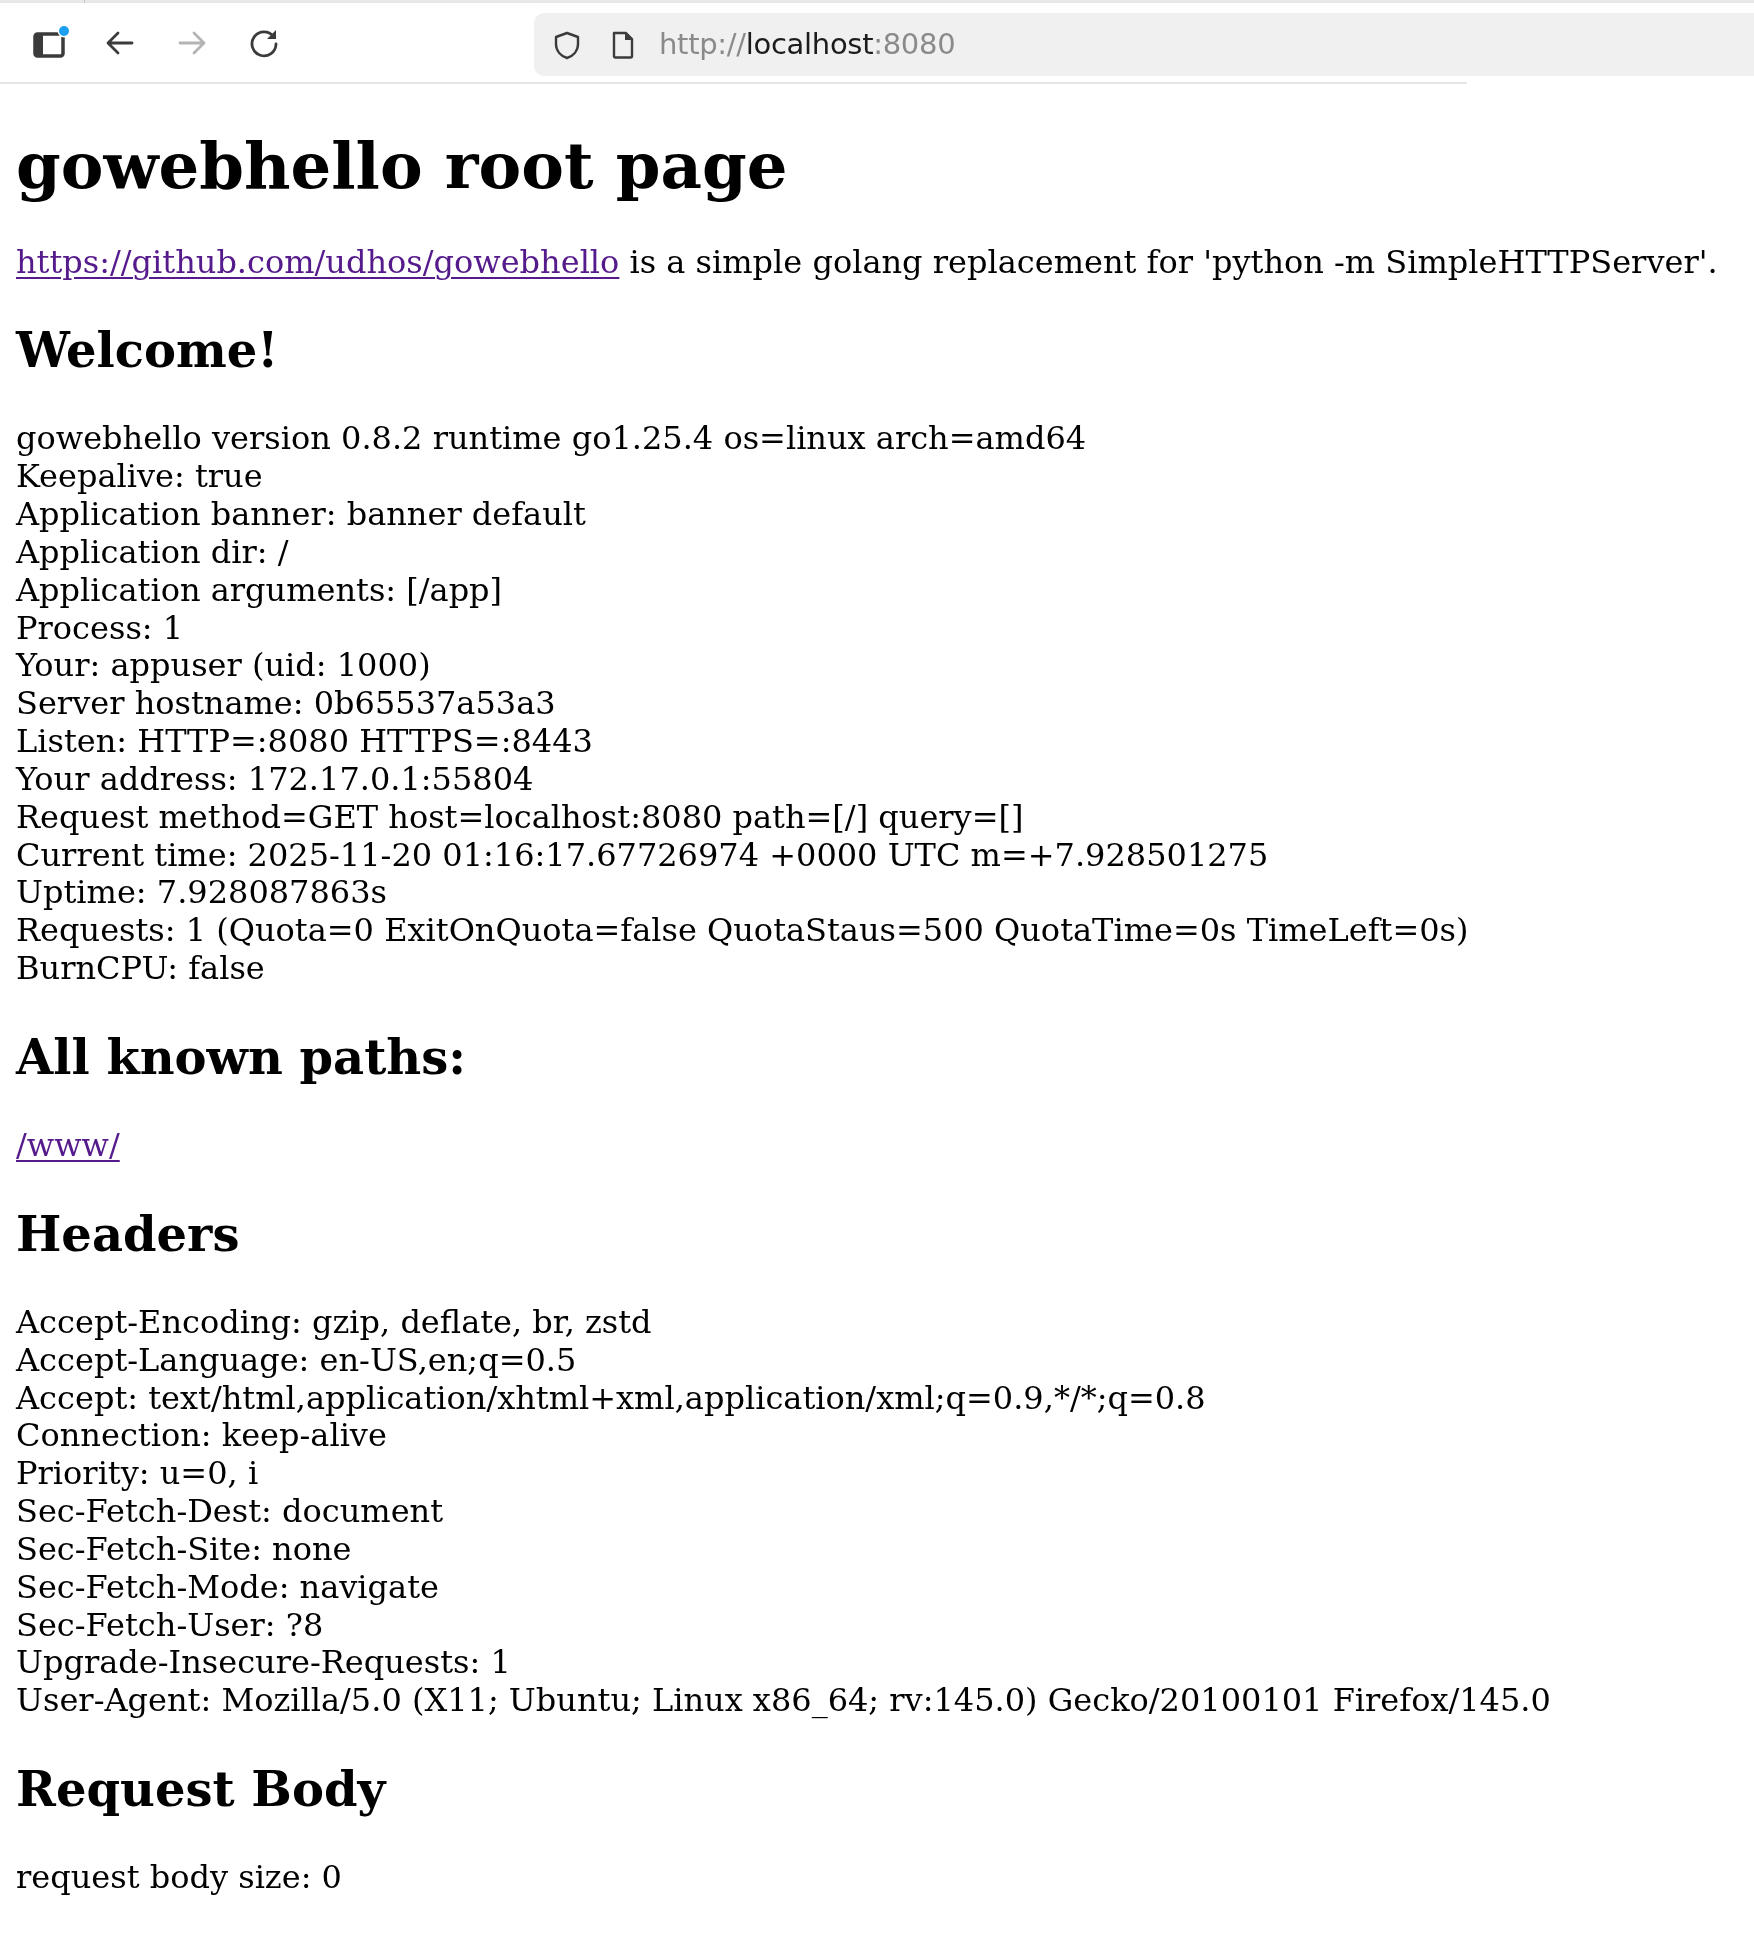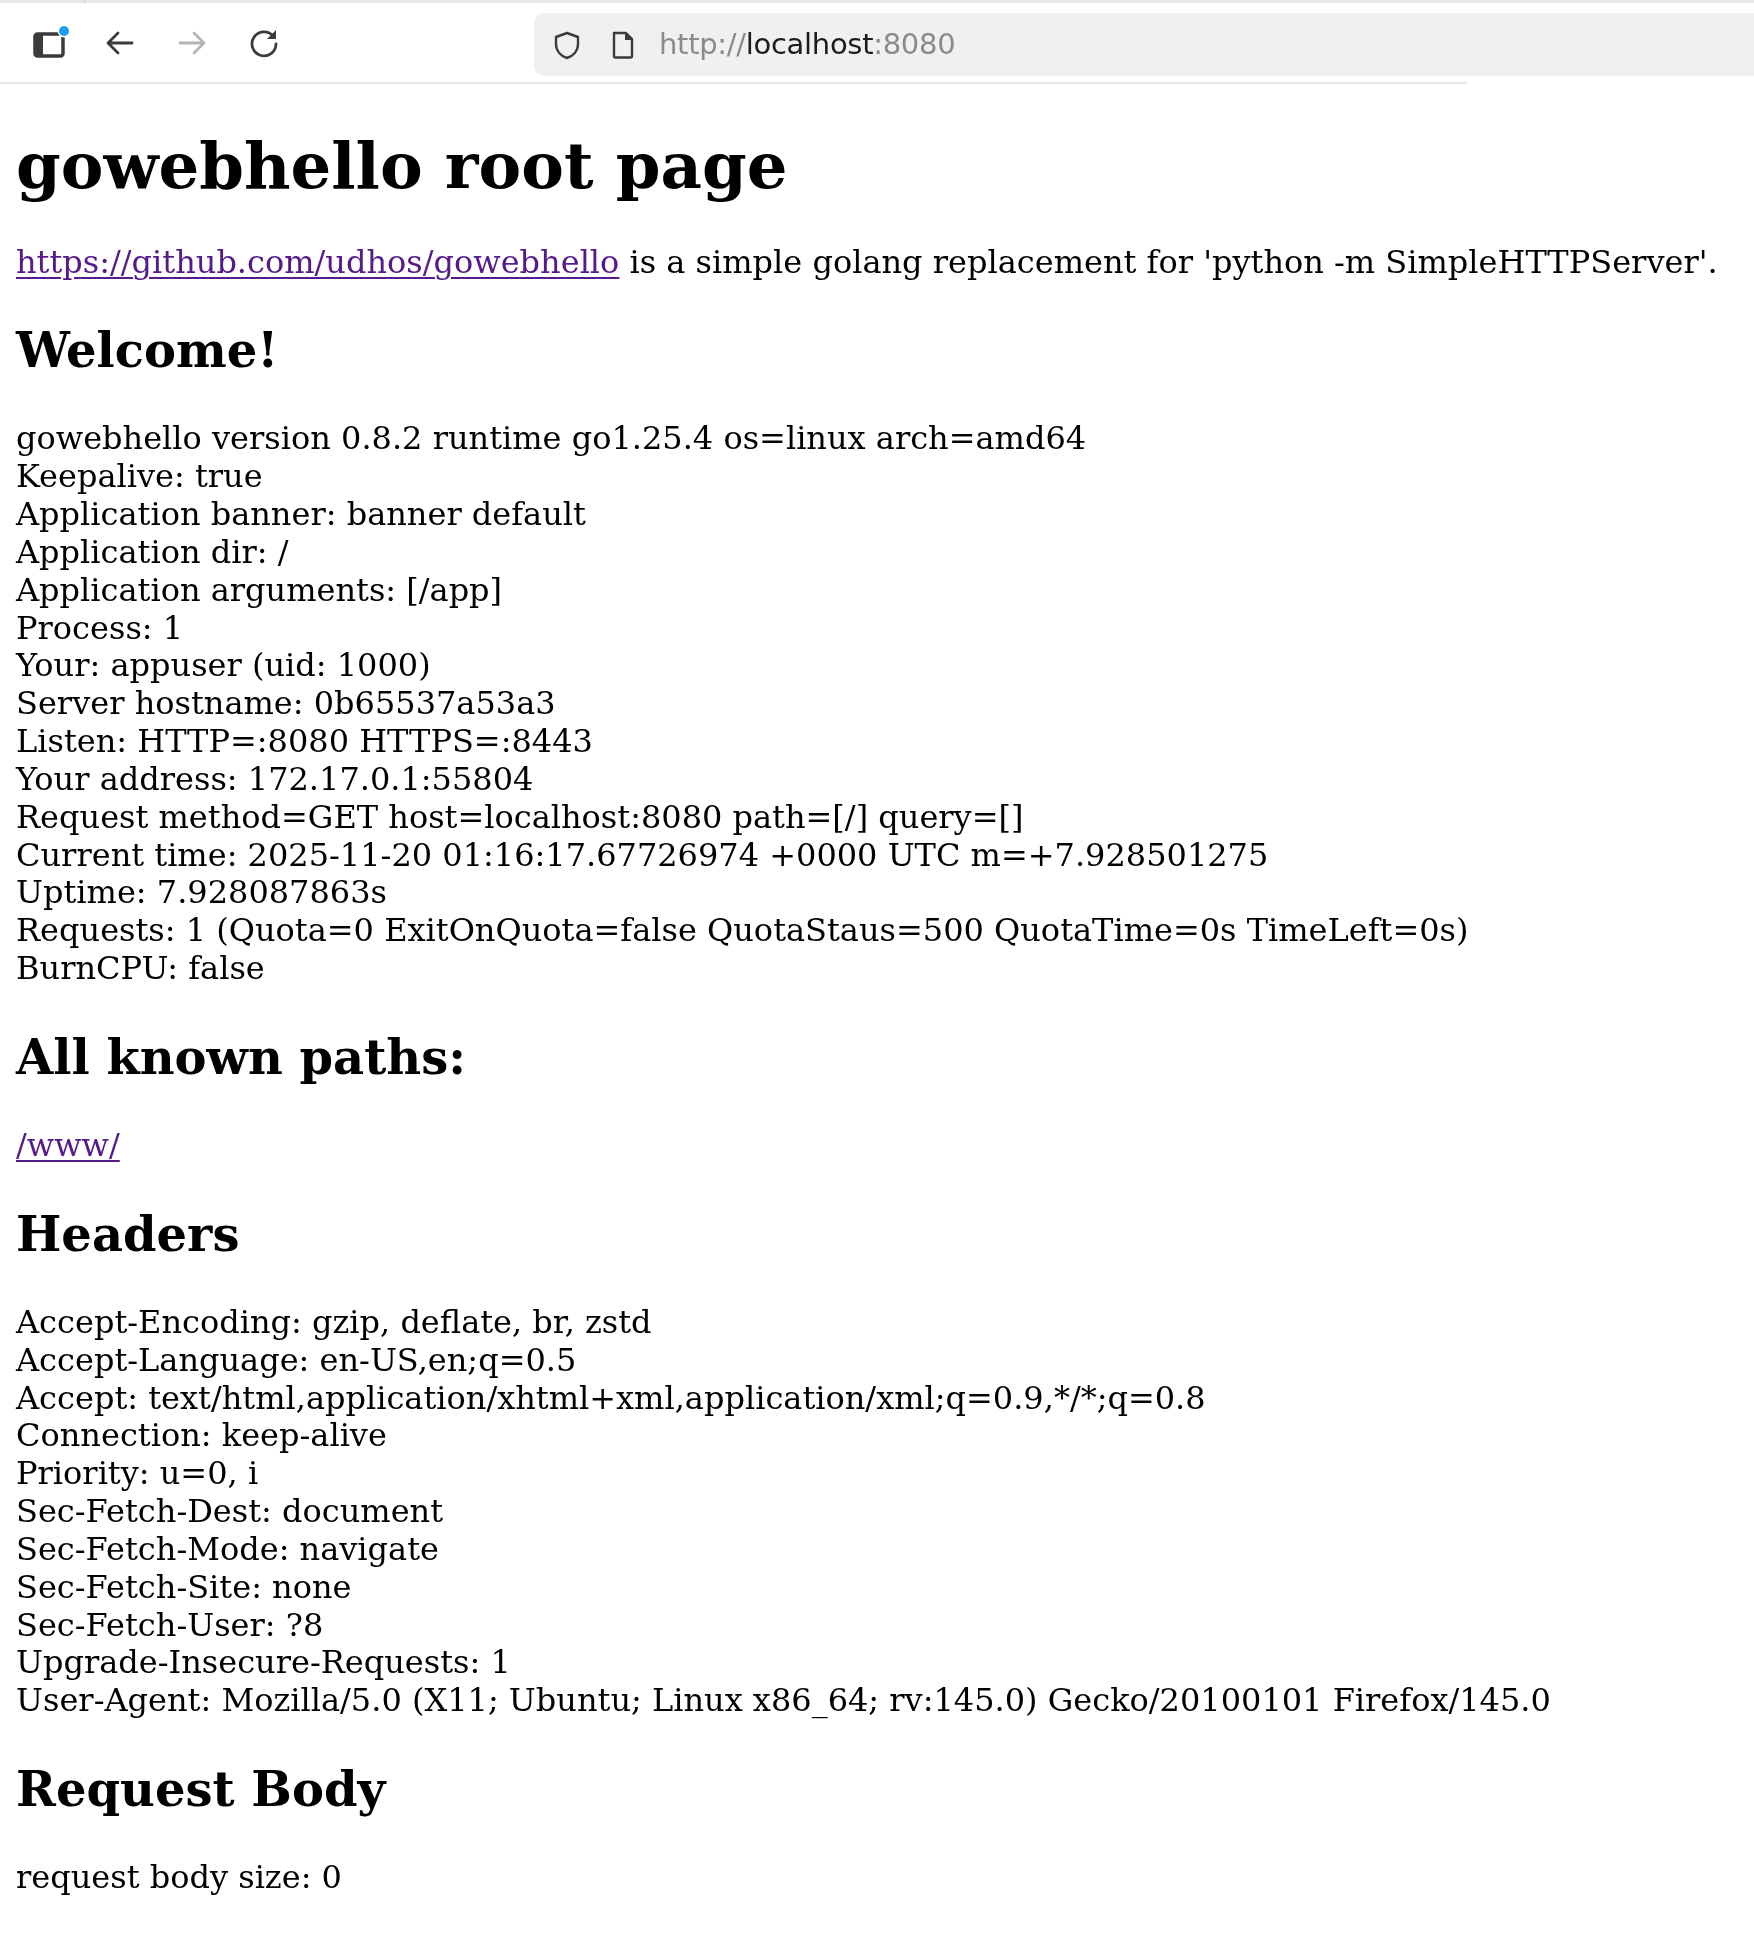--- a/index.html
+++ b/index.html
@@ -122,8 +122,8 @@
     <span class="line">Connection: keep-alive</span>
     <span class="line">Priority: u=0, i</span>
     <span class="line">Sec-Fetch-Dest: document</span>
+    <span class="line">Sec-Fetch-Site: none</span>
     <span class="line">Sec-Fetch-Mode: navigate</span>
-    <span class="line">Sec-Fetch-Site: none</span>
     <span class="line">Sec-Fetch-User: ?8</span>
     <span class="line">Upgrade-Insecure-Requests: 1</span>
     <span class="line">User-Agent: Mozilla/5.0 (X11; Ubuntu; Linux x86_64; rv:145.0) Gecko/20100101 Firefox/145.0</span>

